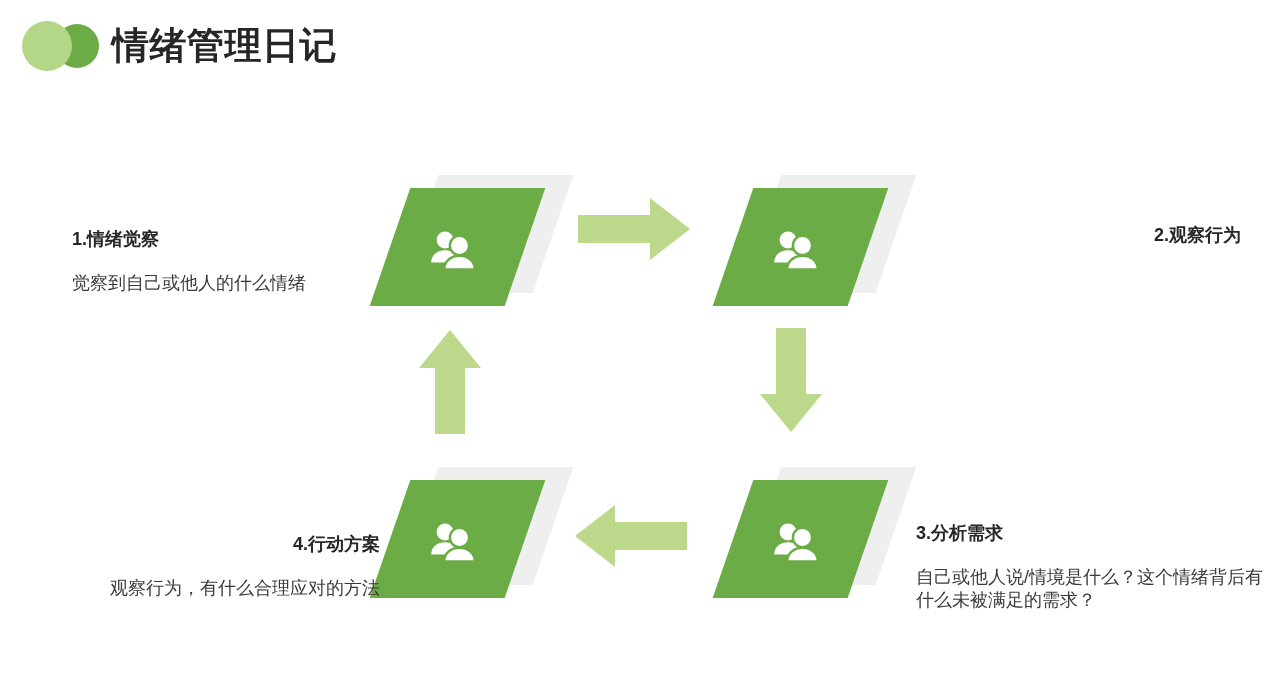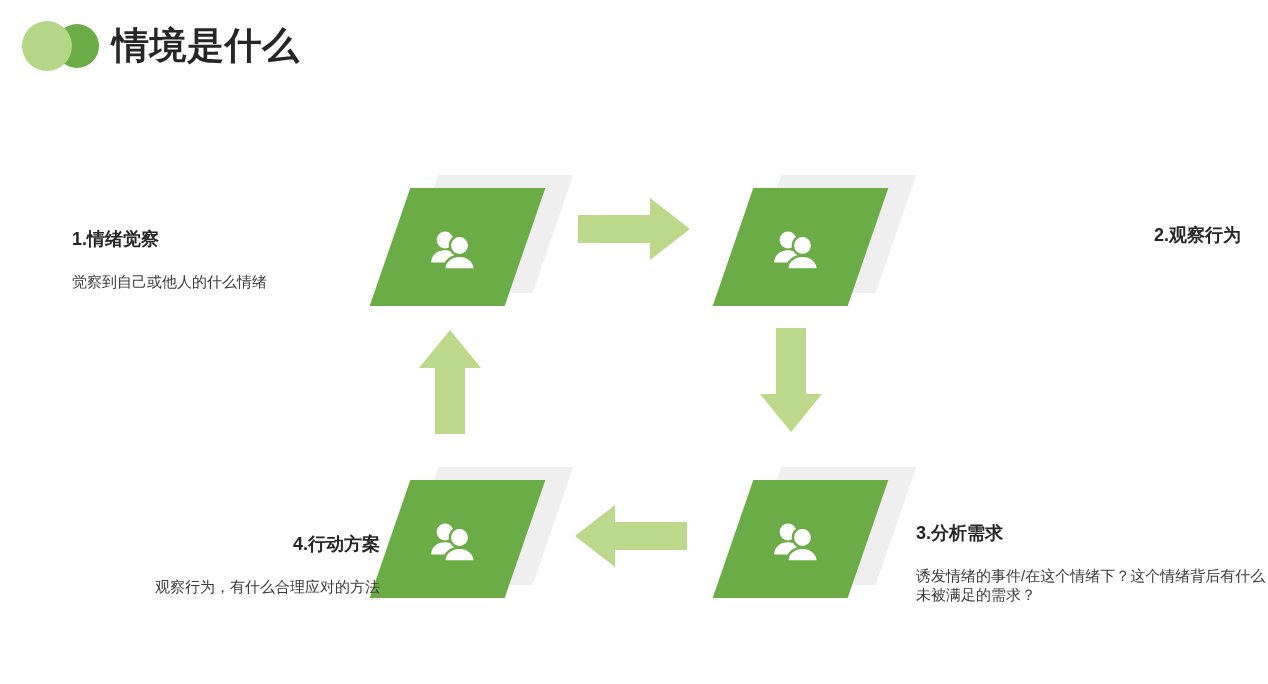--- a/index.html
+++ b/index.html
@@ -148,7 +148,7 @@
     <div class="circle-back"></div>
     <div class="circle-front"></div>
   </div>
-  <div class="page-title">情境是什么</div>
+  <div class="page-title">情绪管理日记</div>
 </div>
 
 <div class="diagram">

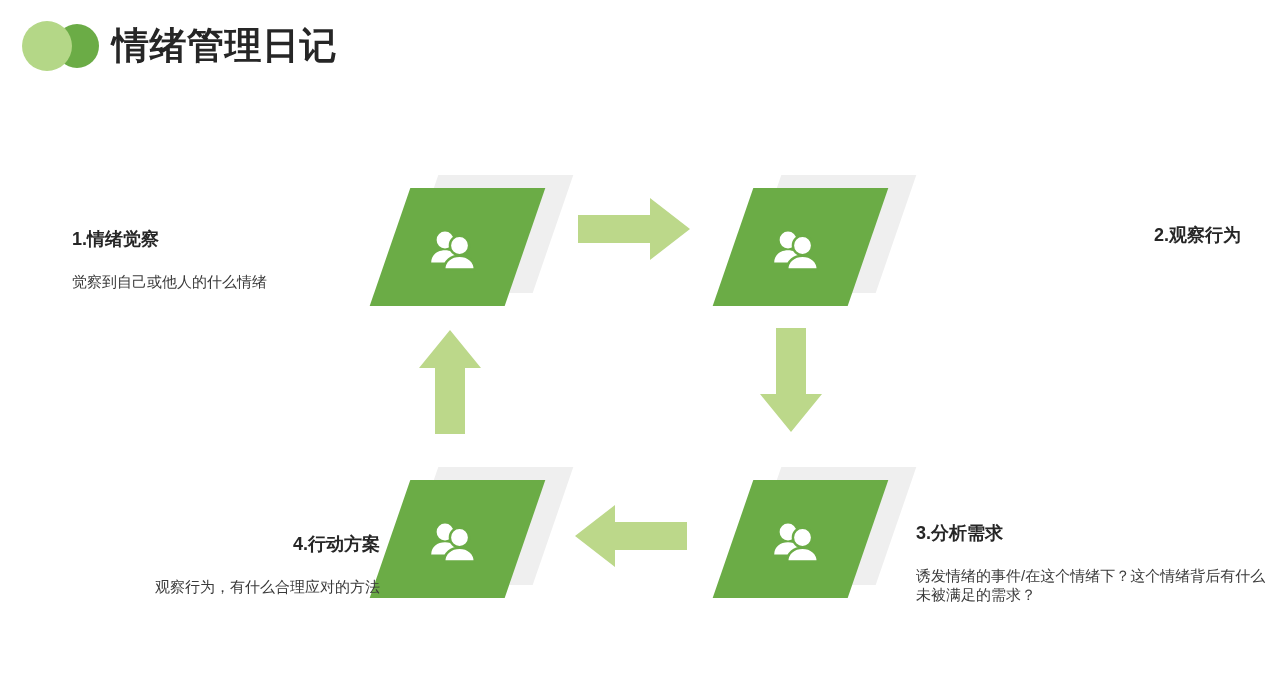--- a/index.html
+++ b/index.html
@@ -129,7 +129,7 @@
     white-space: nowrap;
   }
   .txt .t-body {
-    font-size: 15px;
+    font-size: 18px;
     font-weight: normal;
     color: #3a3a3a;
     margin-top: 21px;

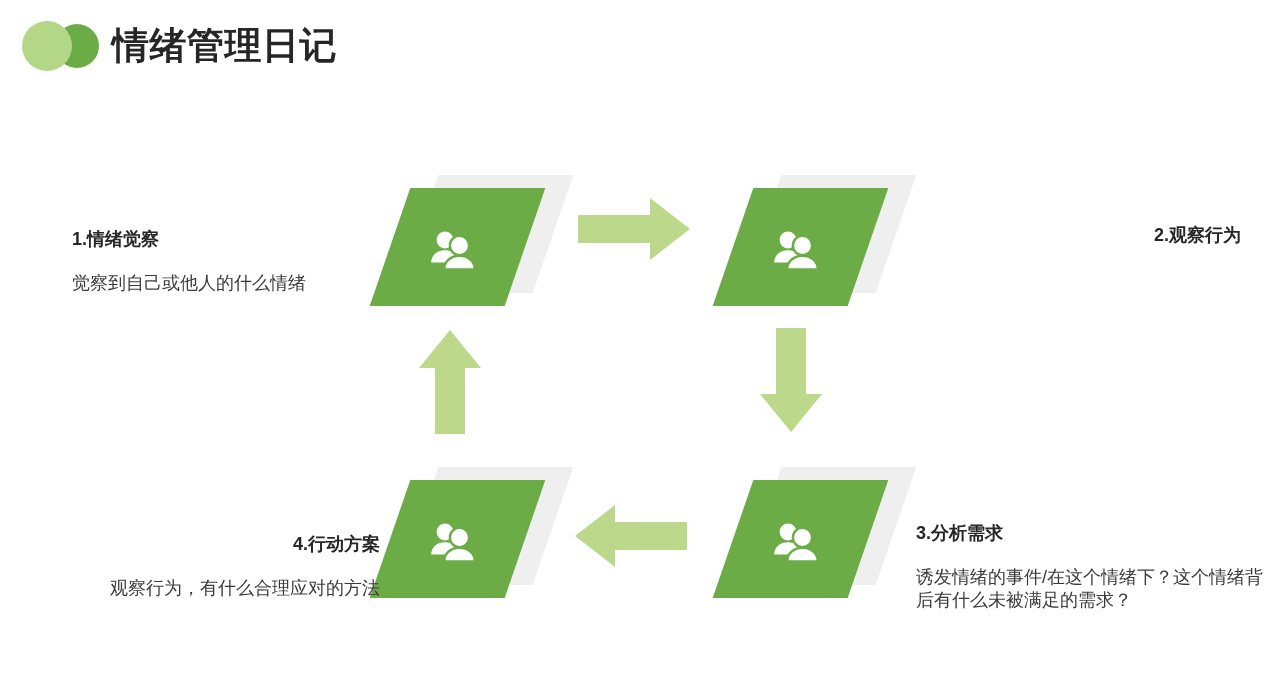--- a/index.html
+++ b/index.html
@@ -240,7 +240,7 @@
 
   <div class="txt txt-3">
     <div class="t-title">3.分析需求</div>
-    <div class="t-body">诱发情绪的事件/在这个情绪下？这个情绪背后有什么未被满足的需求？</div>
+    <div class="t-body">自己或他人说/情境是什么？这个情绪背后有什么未被满足的需求？</div>
   </div>
 
   <div class="txt txt-4">

